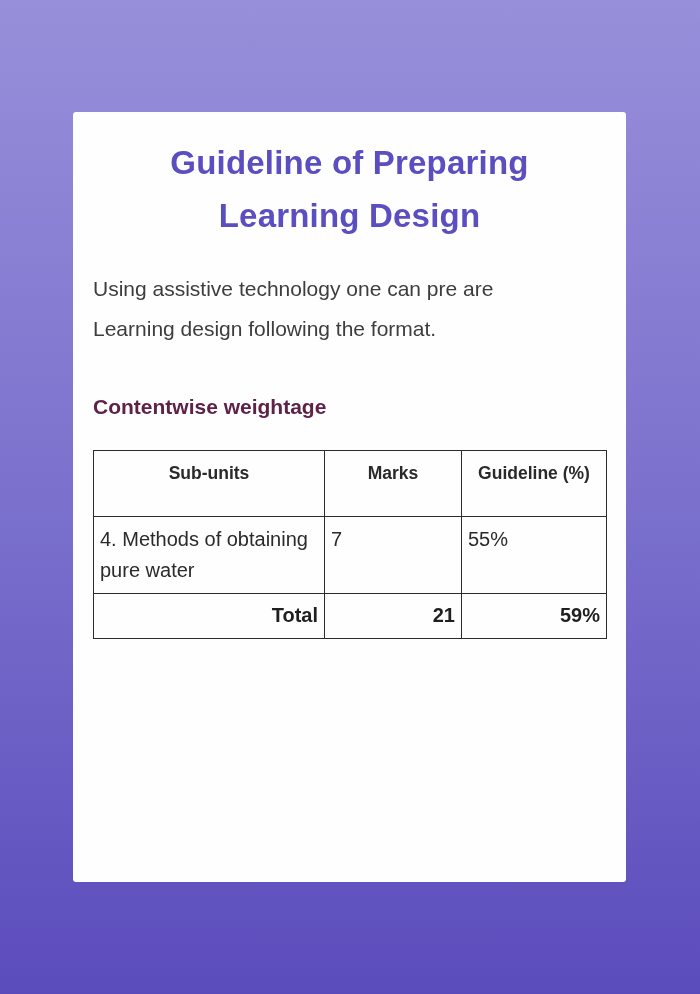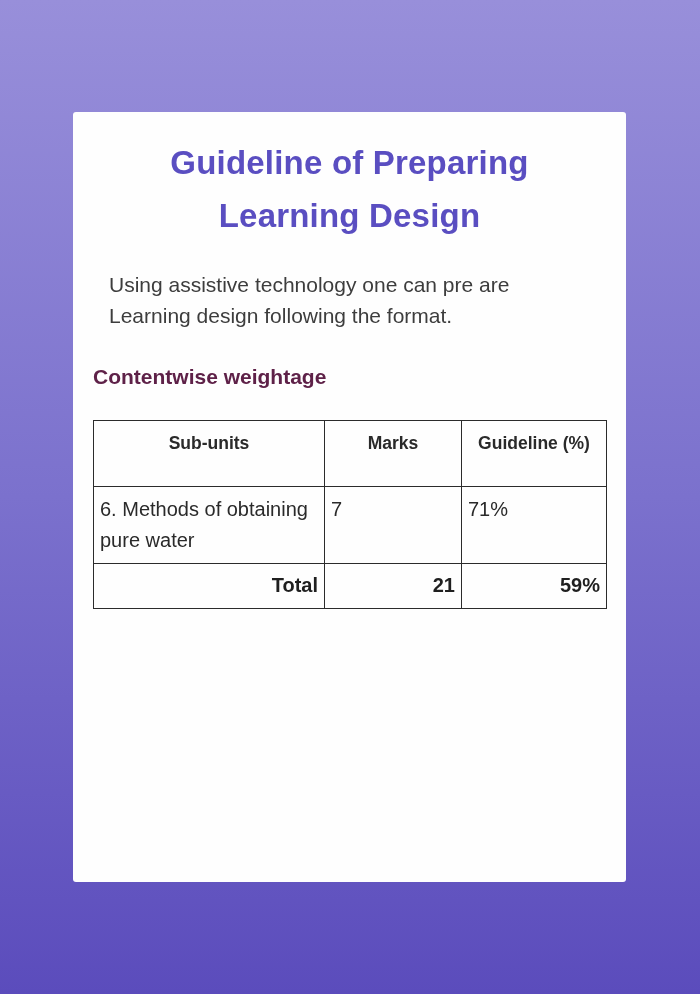--- a/index.html
+++ b/index.html
@@ -41,9 +41,8 @@
     margin-top: 27px;
     max-width: 475px;
     font-size: 21px;
-    line-height: 31px;
+    line-height: 40px;
     color: #3d3d3d;
-    margin-left: 16px;
   }
 
   .section-heading {

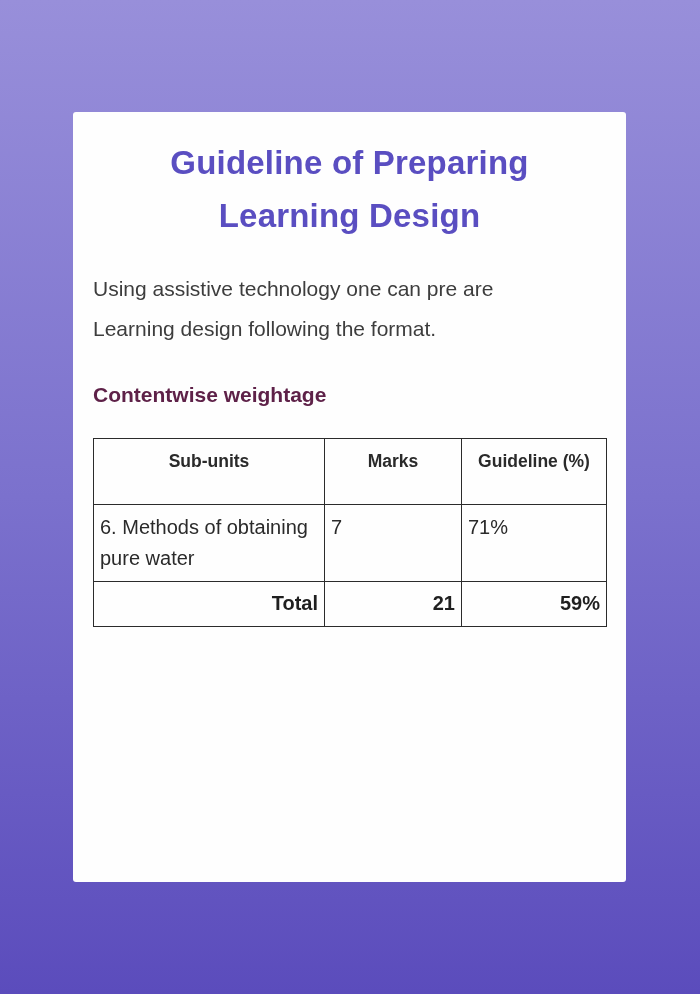--- a/index.html
+++ b/index.html
@@ -46,7 +46,7 @@
   }
 
   .section-heading {
-    margin-top: 34px;
+    margin-top: 46px;
     font-size: 21px;
     font-weight: 700;
     color: #5e2148;

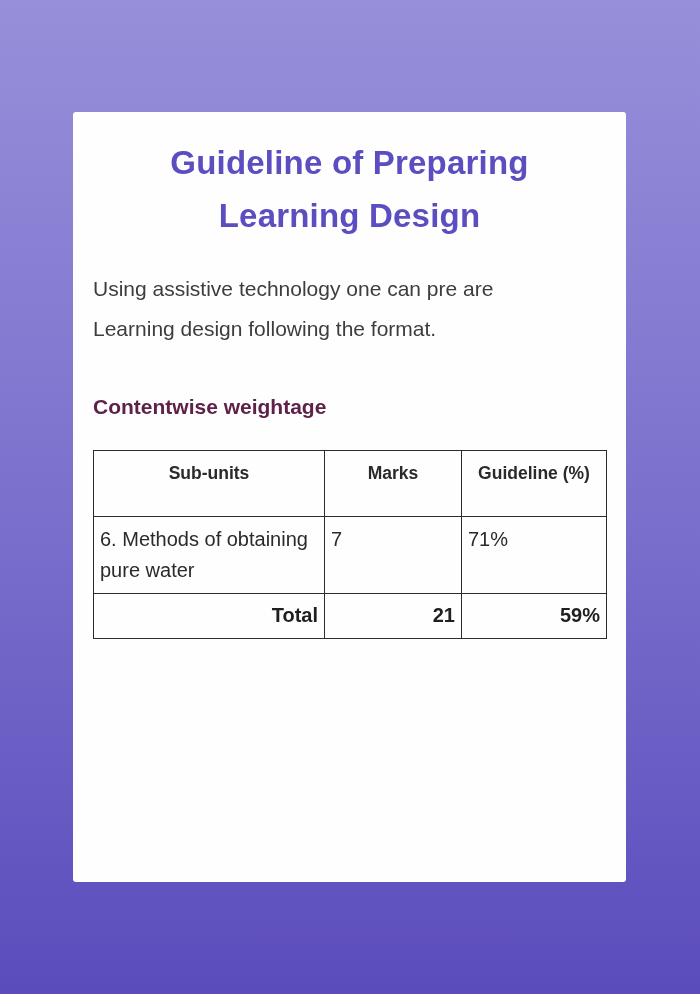--- a/index.html
+++ b/index.html
@@ -133,7 +133,7 @@
     </thead>
     <tbody>
       <tr>
-        <td class="col-subunit">6. Methods of obtaining pure water</td>
+        <td class="col-subunit">4. Methods of obtaining pure water</td>
         <td>7</td>
         <td>71%</td>
       </tr>

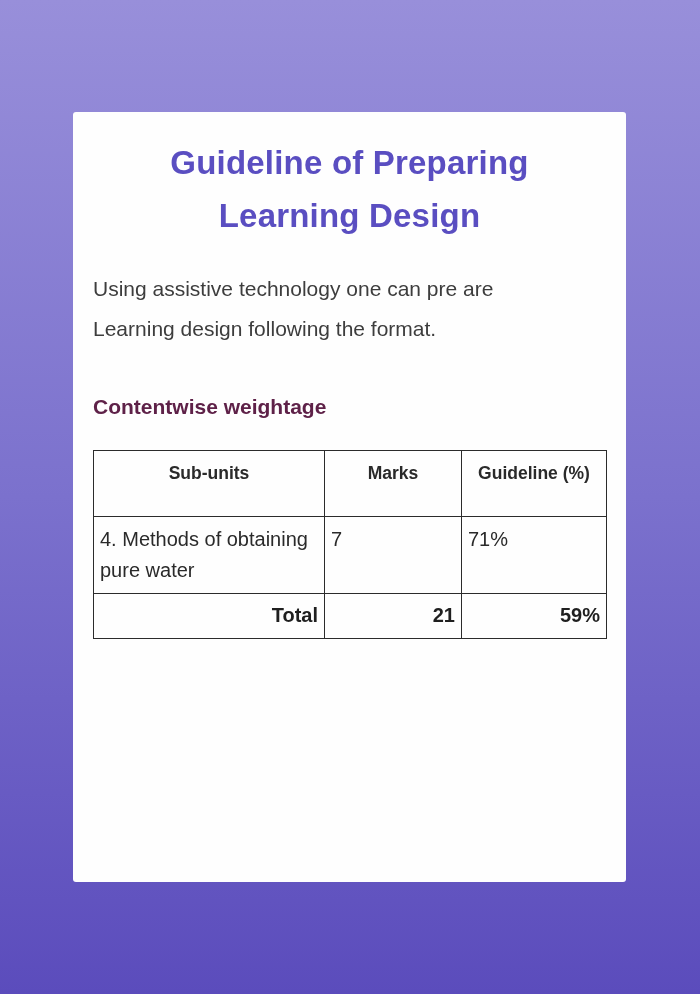--- a/index.html
+++ b/index.html
@@ -135,7 +135,7 @@
       <tr>
         <td class="col-subunit">4. Methods of obtaining pure water</td>
         <td>7</td>
-        <td>71%</td>
+        <td>55%</td>
       </tr>
       <tr class="total-row">
         <td class="col-subunit">Total</td>

